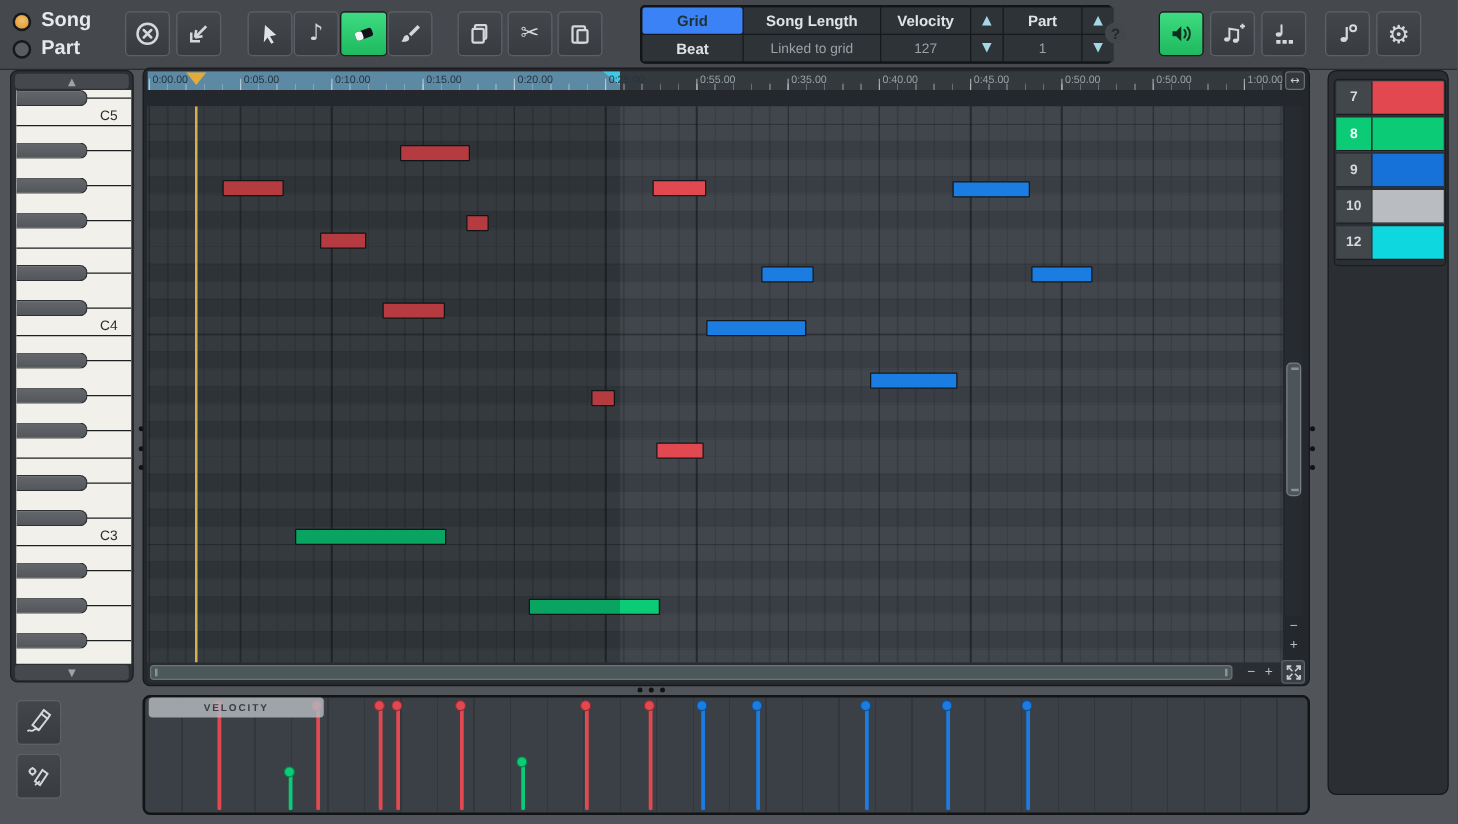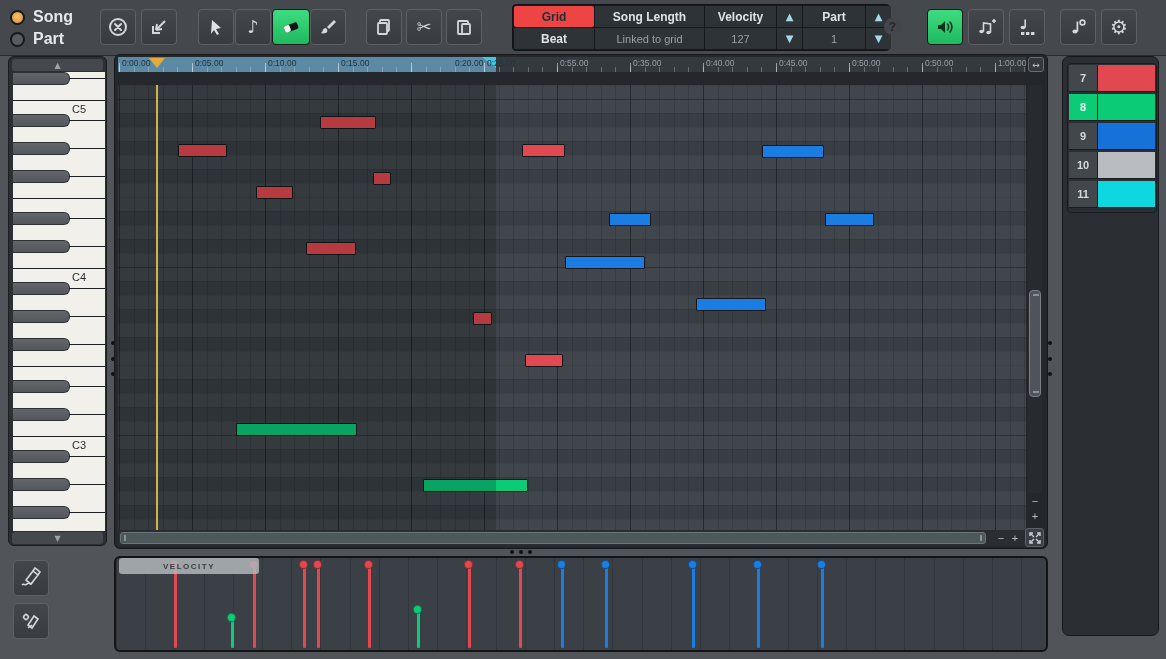--- a/index.html
+++ b/index.html
@@ -23,7 +23,7 @@
              border-radius:4px;display:grid;grid-template-columns:80px 109px 71px 25px 62px 25px;grid-template-rows:1fr 1fr;
              gap:1px;padding:1px;box-sizing:border-box;}
   .cell{background:#2e3338;display:flex;align-items:center;justify-content:center;font-size:12px;font-weight:bold;color:#dfe3e6;}
-  .cell.sel{background:#ef4444;color:#1c3237;border-radius:2px;}
+  .cell.sel{background:#3b82f6;color:#1c3237;border-radius:2px;}
   .cell.val{font-weight:normal;font-size:11px;color:#9aa1a7;}
   .cell.arr{color:#a5d8e6;font-size:10px;font-family:"DejaVu Sans",sans-serif;}
   #help{position:absolute;left:884px;top:18px;width:17px;height:17px;border-radius:50%;background:#43474c;

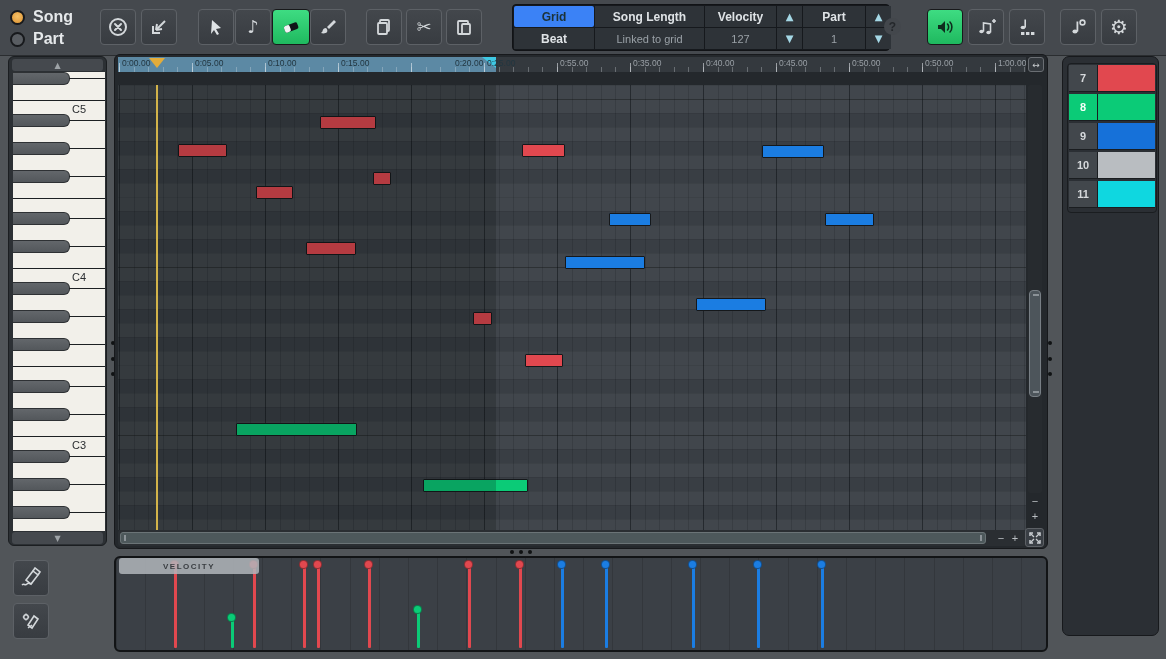--- a/index.html
+++ b/index.html
@@ -279,7 +279,7 @@
         <div class="rtick" style="left: 220px;"></div>
         <div class="rlabel" style="left: 223px; color: rgb(34, 54, 64);">0:15.00</div>
         <div class="rtick" style="left: 293px;"></div>
-        <div class="rlabel" style="left: 296px; color: rgb(34, 54, 64); margin-left: 41px;">0:20.00</div>
+        <div class="rlabel" style="left: 296px; color: rgb(34, 54, 64);">0:20.00</div>
         <div class="rtick" style="left: 366px;"></div>
         <div class="rlabel" style="left: 369px; color: rgb(34, 54, 64);">0:25.00</div>
         <div class="rtick" style="left: 439px;"></div>

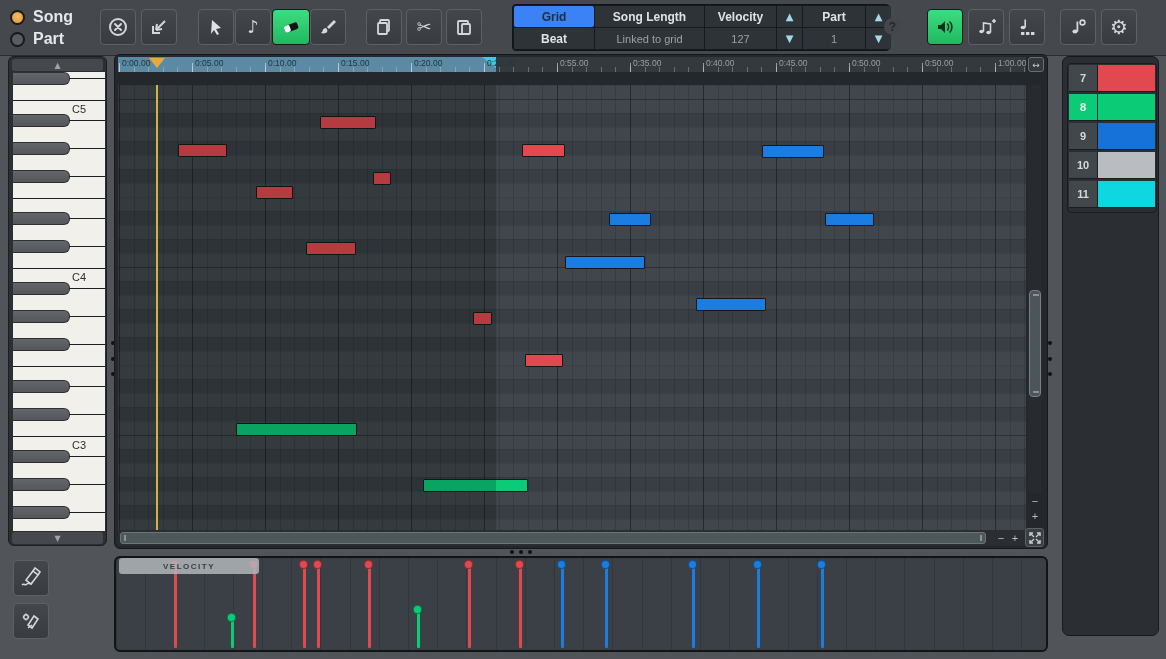--- a/index.html
+++ b/index.html
@@ -37,7 +37,7 @@
         border:1px solid #2e3134;border-left:none;border-radius:0 6px 6px 0;box-sizing:border-box;}
   .kline-full{position:absolute;left:0;width:92px;height:1px;background:#1d2023;}
   .kline-half{position:absolute;left:56px;width:36px;height:1px;background:#1d2023;}
-  .klabel{position:absolute;right:3px;width:30px;text-align:left;font-size:11px;color:#2a2d30;margin-top:16px;}
+  .klabel{position:absolute;right:3px;width:30px;text-align:center;font-size:11px;color:#2a2d30;}
   
   #main-panel{position:absolute;left:114px;top:54px;width:934px;height:495px;background:#24282c;border:1px solid #17191c;border-radius:6px;box-sizing:border-box;}
   #ruler{position:absolute;left:118px;top:57px;width:908px;height:15px;background:#34393e;overflow:hidden;}

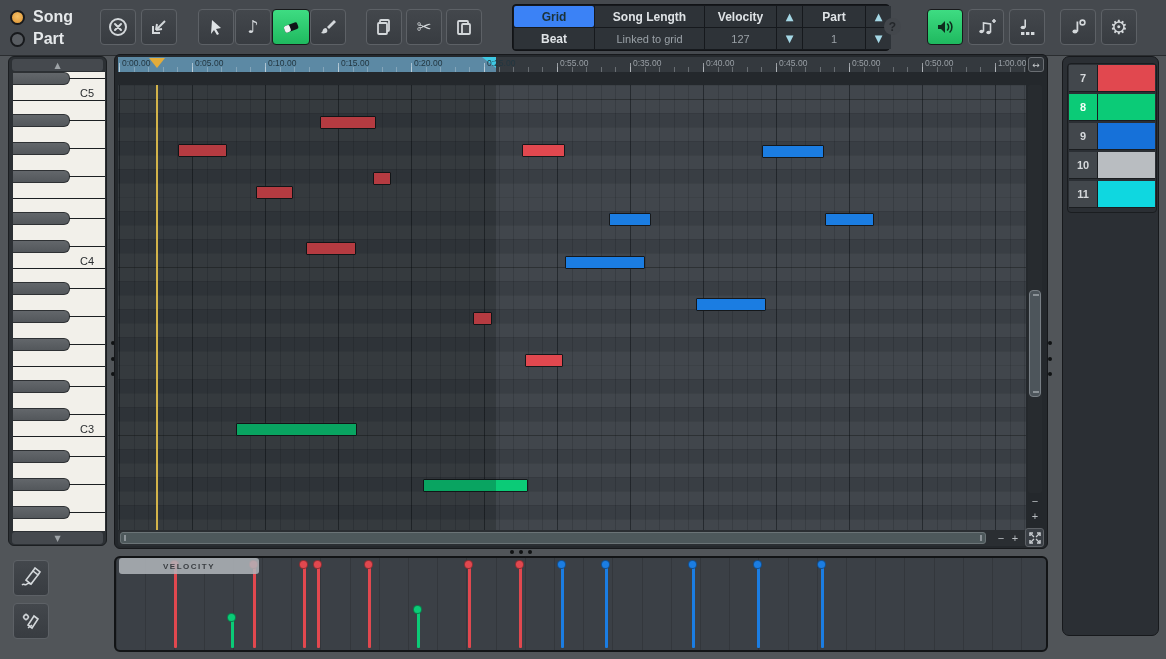--- a/index.html
+++ b/index.html
@@ -416,7 +416,7 @@
         <div class="lane-swatch" style="top: 59px; background: rgb(22, 113, 217);"></div>
         <div class="lane-num" style="top: 88px;">10</div>
         <div class="lane-swatch" style="top: 88px; background: rgb(185, 189, 193);"></div>
-        <div class="lane-num" style="top: 117px;">11</div>
+        <div class="lane-num" style="top: 117px;">12</div>
         <div class="lane-swatch" style="top: 117px; background: rgb(15, 215, 224);"></div>
       </div>
   </div>

